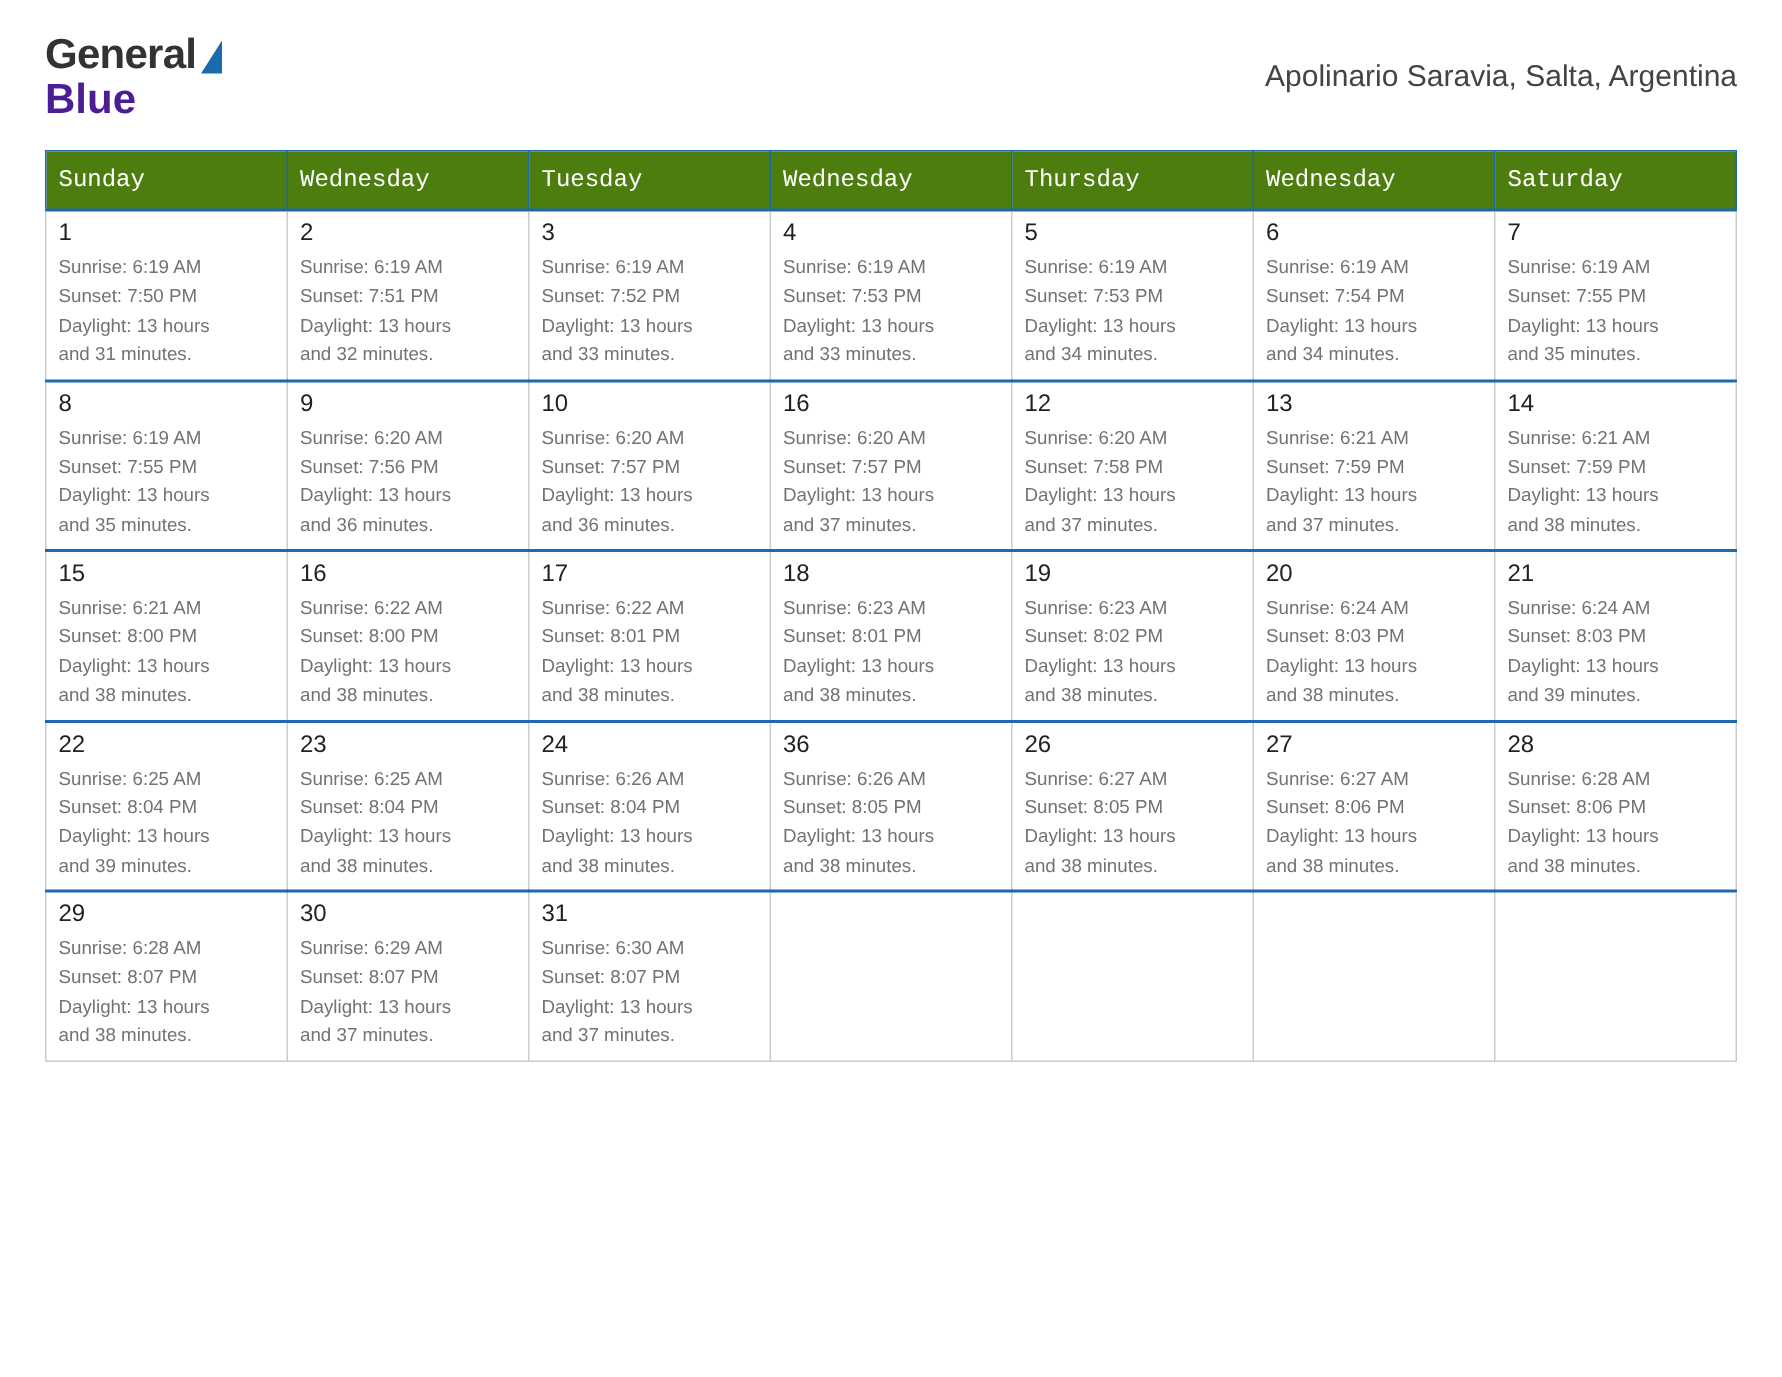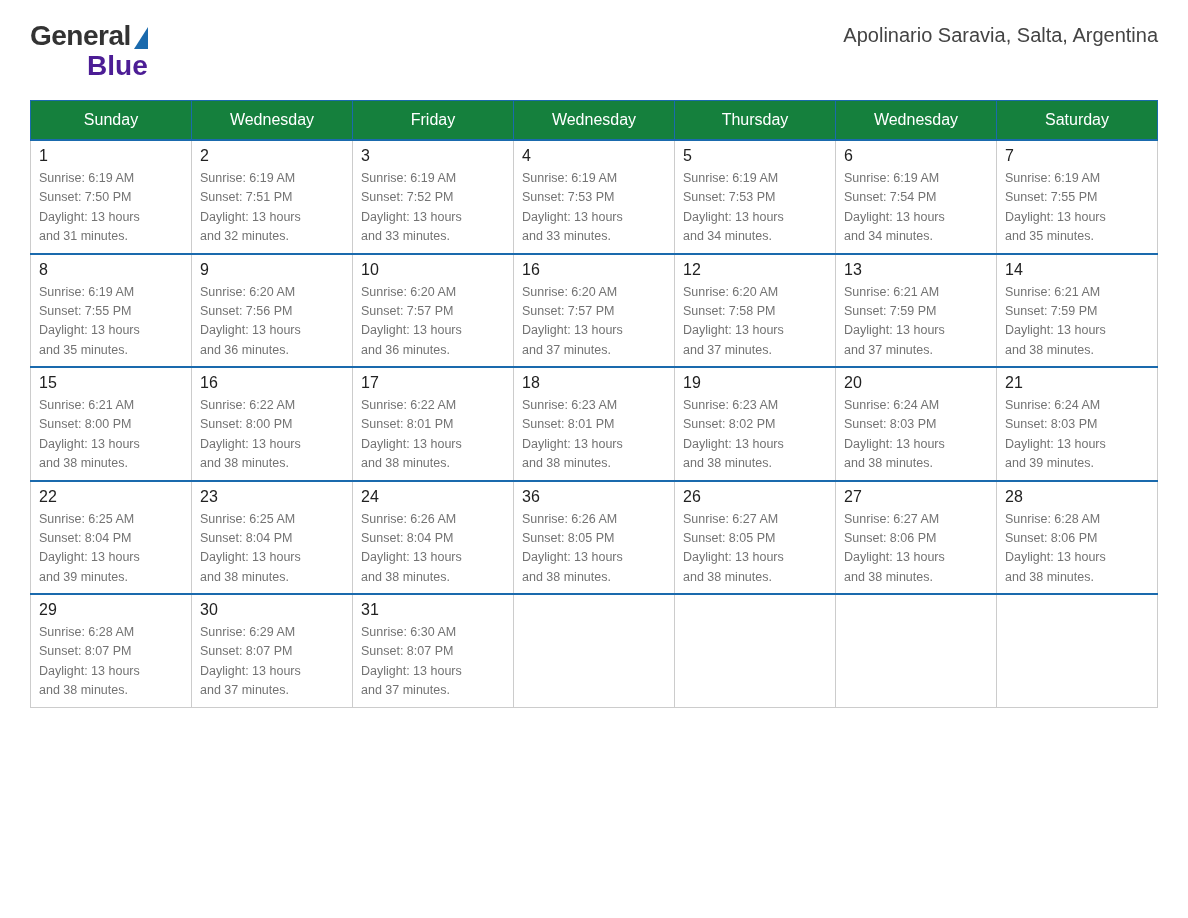--- a/index.html
+++ b/index.html
@@ -19,7 +19,7 @@
     .logo {
       display: flex;
       flex-direction: column;
-      align-items: flex-end;
+      align-items: flex-start;
     }
     .logo-top {
       display: flex;

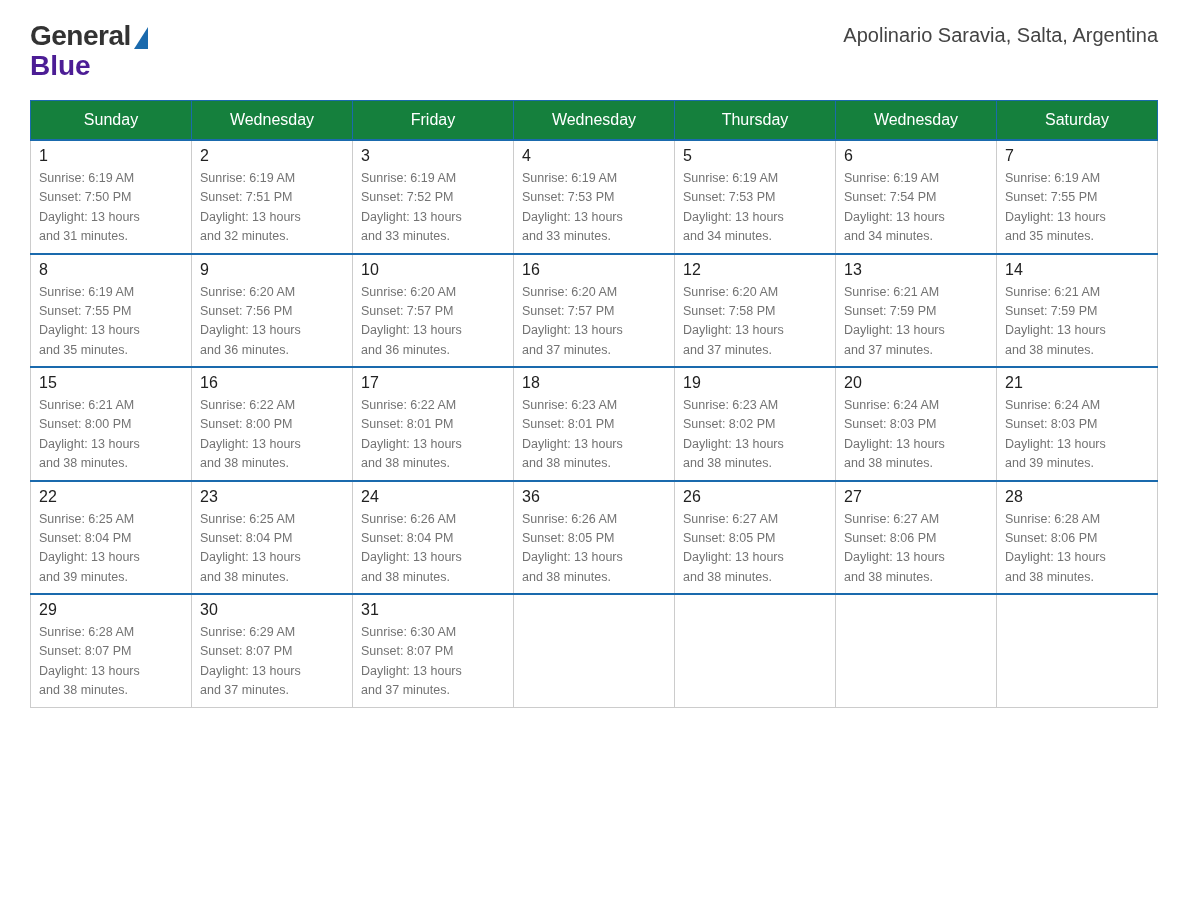--- a/index.html
+++ b/index.html
@@ -58,7 +58,7 @@
     .subtitle {
       font-size: 20px;
       color: #444444;
-      margin-top: 4px;
+      margin-top: 20px;
     }
     table {
       width: 100%;

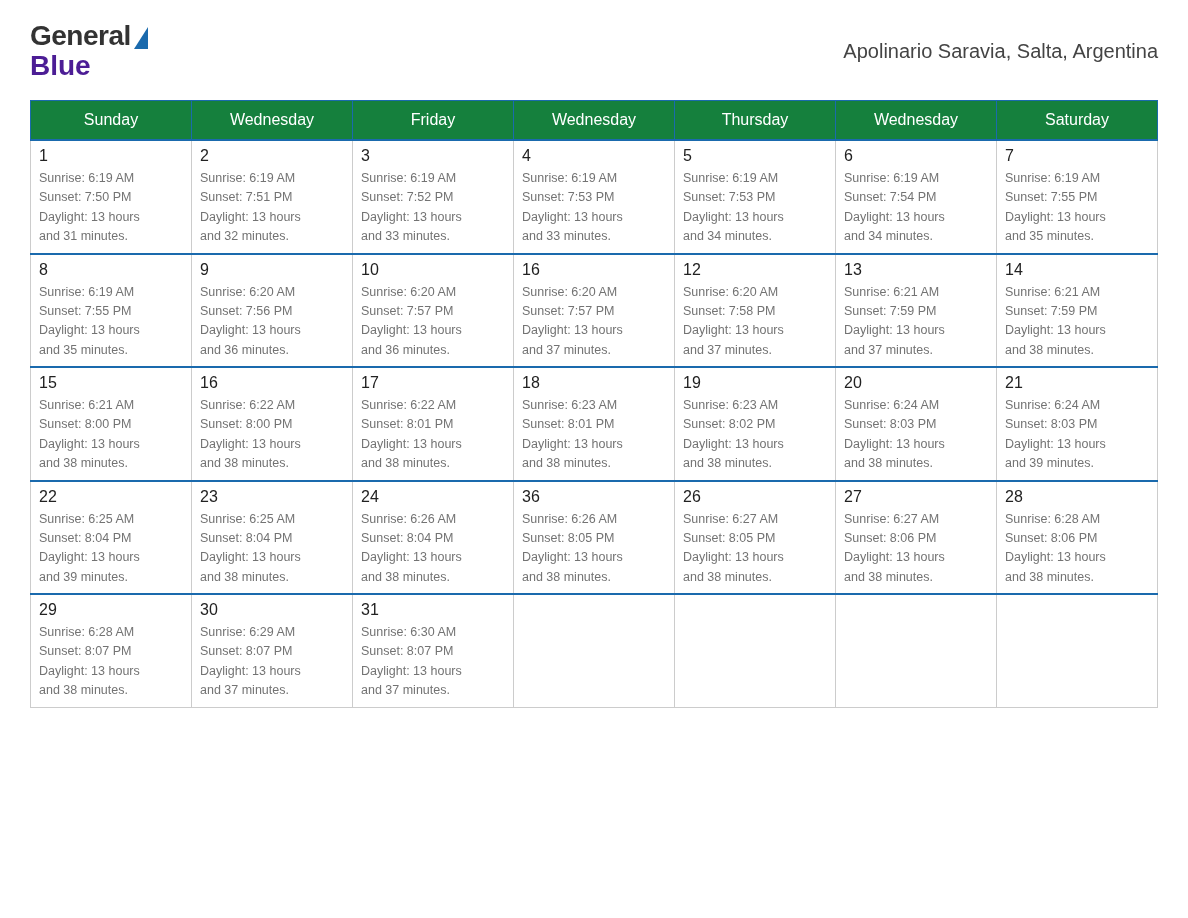--- a/index.html
+++ b/index.html
@@ -66,13 +66,14 @@
       table-layout: fixed;
     }
     thead th {
-      background-color: #15803d;
+      background-color: #4d7c0f;
       color: #ffffff;
       padding: 10px 8px;
       font-size: 16px;
       font-weight: normal;
-      text-align: center;
+      text-align: left;
       border: 1px solid #1a6aad;
+      font-family: Liberation Mono, monospace;
     }
     tbody td {
       border: 1px solid #cccccc;

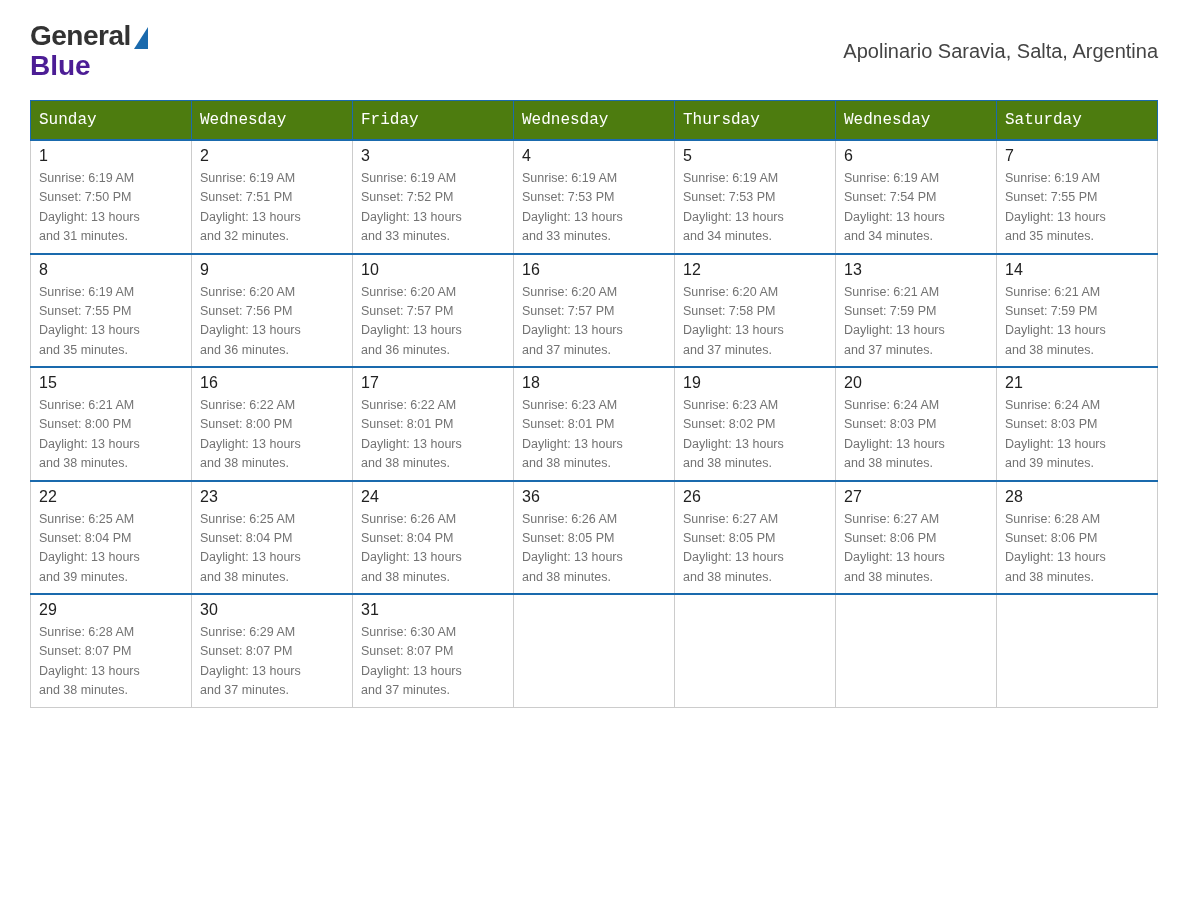--- a/index.html
+++ b/index.html
@@ -120,7 +120,7 @@
     <tr>
     <th>Sunday</th>
         <th>Wednesday</th>
-        <th>Friday</th>
+        <th>Tuesday</th>
         <th>Wednesday</th>
         <th>Thursday</th>
         <th>Wednesday</th>

